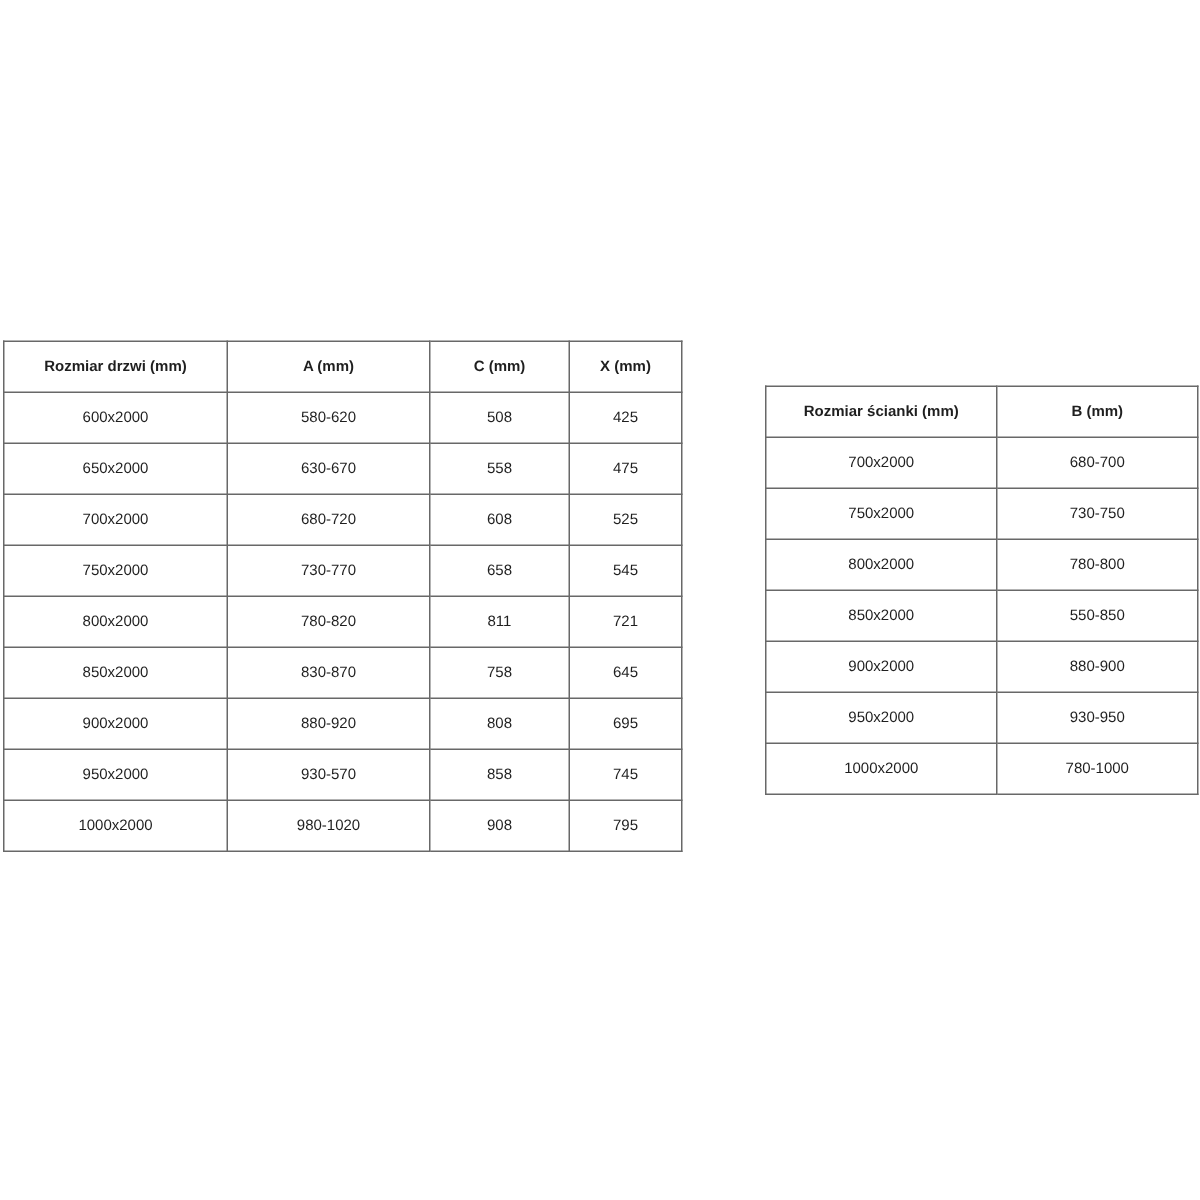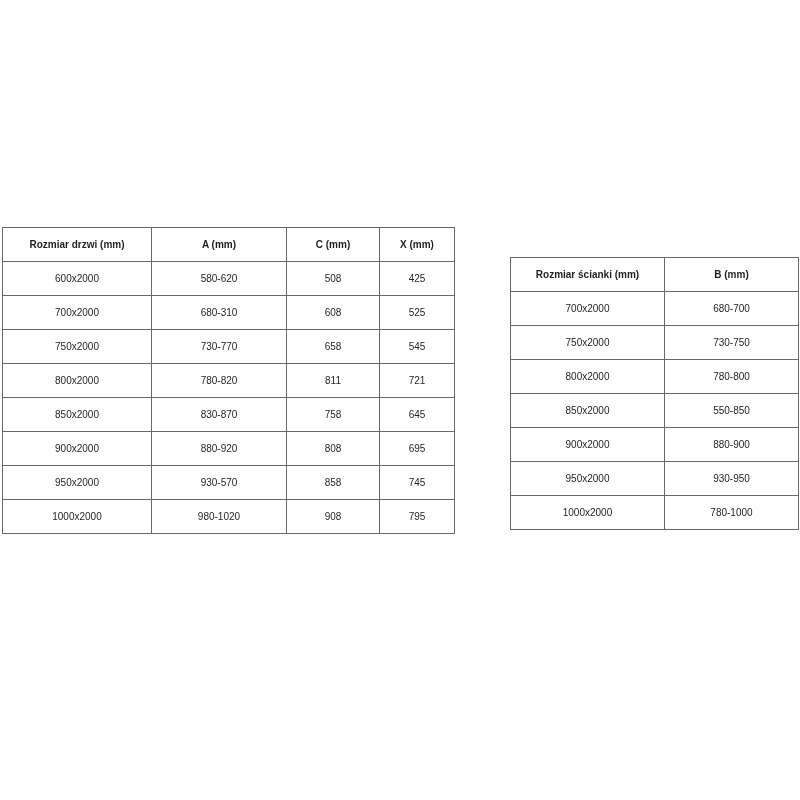--- a/index.html
+++ b/index.html
@@ -76,6 +76,12 @@
           <td>580-620</td>
           <td>508</td>
           <td>425</td>
+        </tr>
+        <tr>
+          <td>650x2000</td>
+          <td>630-670</td>
+          <td>558</td>
+          <td>475</td>
         </tr>
         <tr>
           <td>700x2000</td>

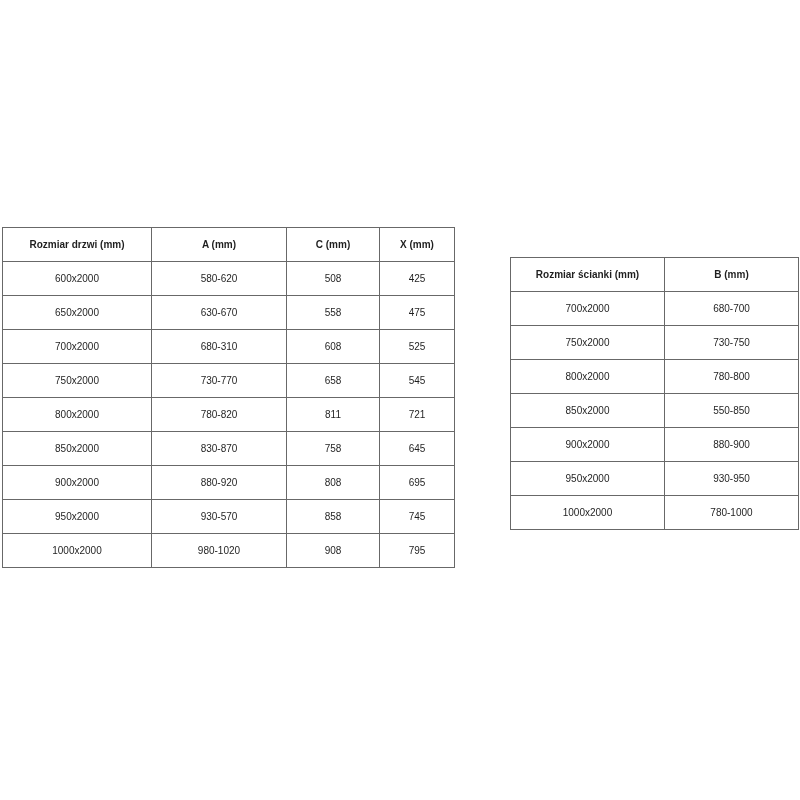--- a/index.html
+++ b/index.html
@@ -85,7 +85,7 @@
         </tr>
         <tr>
           <td>700x2000</td>
-          <td>680-310</td>
+          <td>680-720</td>
           <td>608</td>
           <td>525</td>
         </tr>

